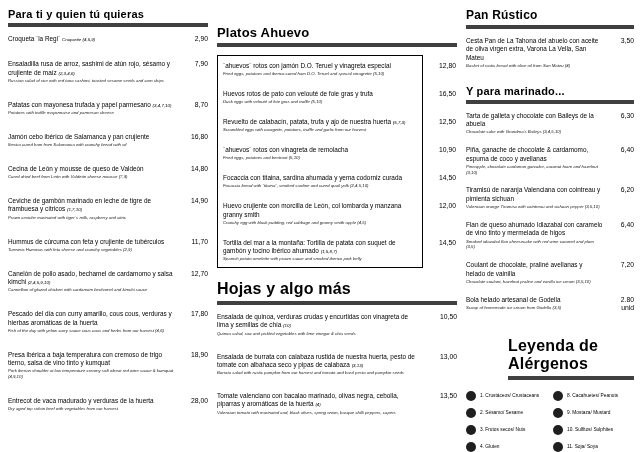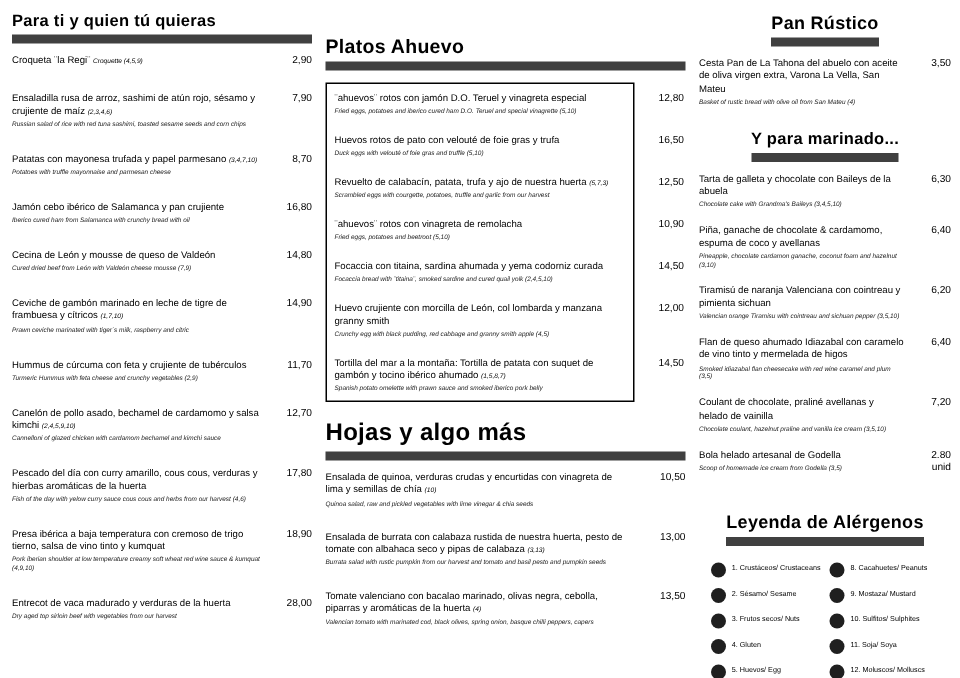--- a/index.html
+++ b/index.html
@@ -16,7 +16,7 @@
   .col-right { flex:1;align-items:center; }
 
   .section-title {
-    font-weight:bold; border-bottom:6px solid #404040;
+    font-weight:bold; border-bottom:4px solid #404040;
     padding-bottom:3px; margin-bottom:8px; letter-spacing:.2px;
   }
   .t-left    { font-size:11px; }

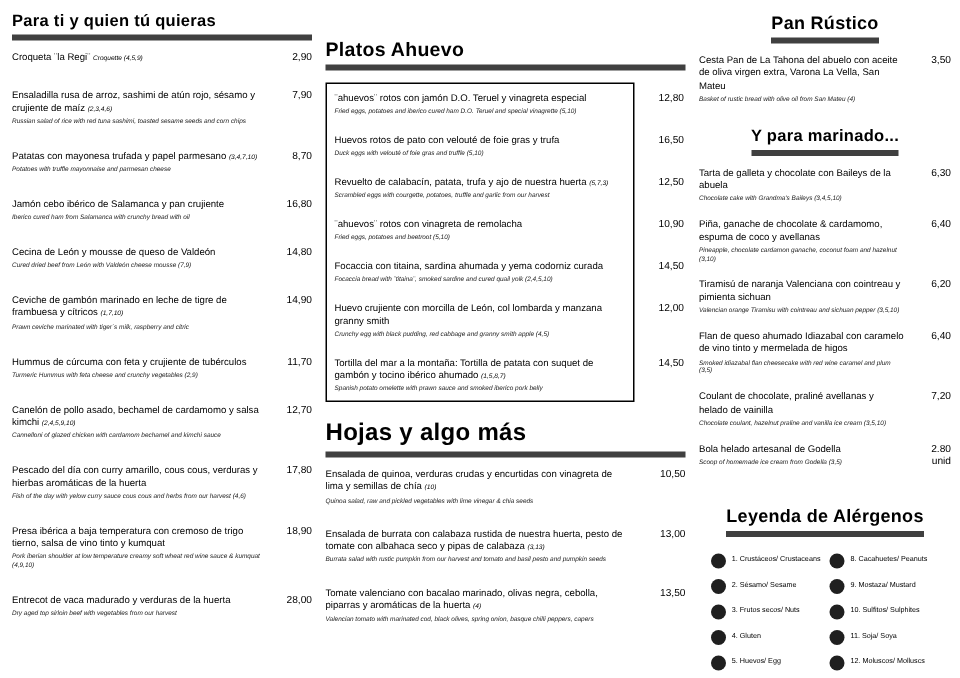--- a/index.html
+++ b/index.html
@@ -13,7 +13,7 @@
   .col { display:flex; flex-direction:column; }
   .col-left  { width:200px; }
   .col-mid   { width:240px;justify-content:center; }
-  .col-right { flex:1;align-items:center; }
+  .col-right { flex:1; }
 
   .section-title {
     font-weight:bold; border-bottom:4px solid #404040;

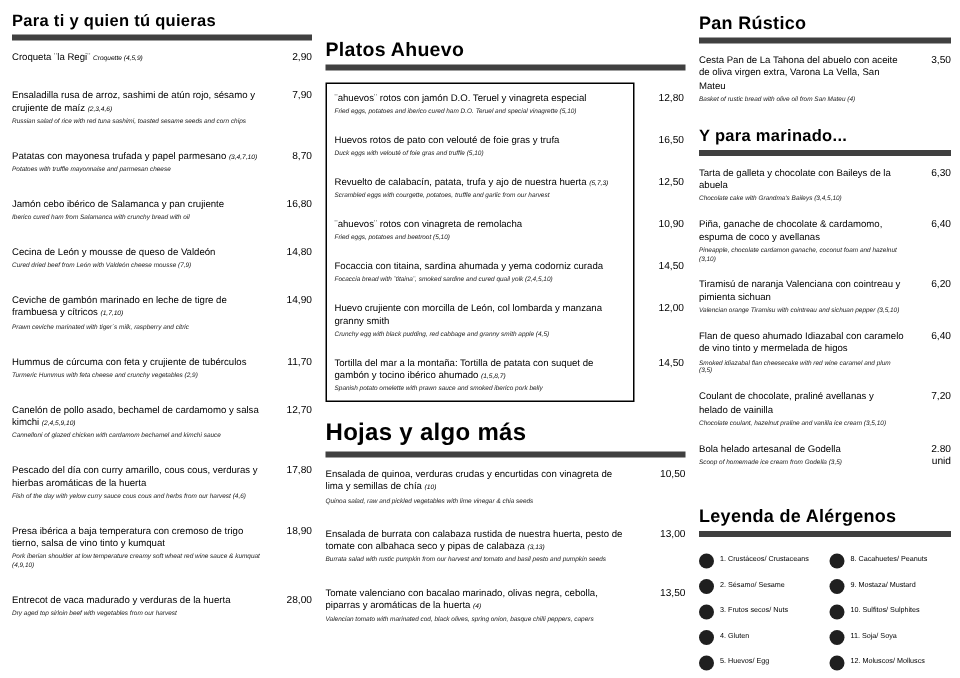--- a/index.html
+++ b/index.html
@@ -24,7 +24,7 @@
   .t-salads  { font-size:16px; margin-top:10px; }
   .t-bread   { font-size:12px; }
   .t-dess    { font-size:11px; margin-top:14px; }
-  .t-leg     { font-size:12px; margin-top:14px; }
+  .t-leg     { font-size:16px; margin-top:14px;margin-left:42px; }
 
   .dish { display:flex; align-items:flex-start; }
   .dish-main { flex:1; padding-right:5px; }

